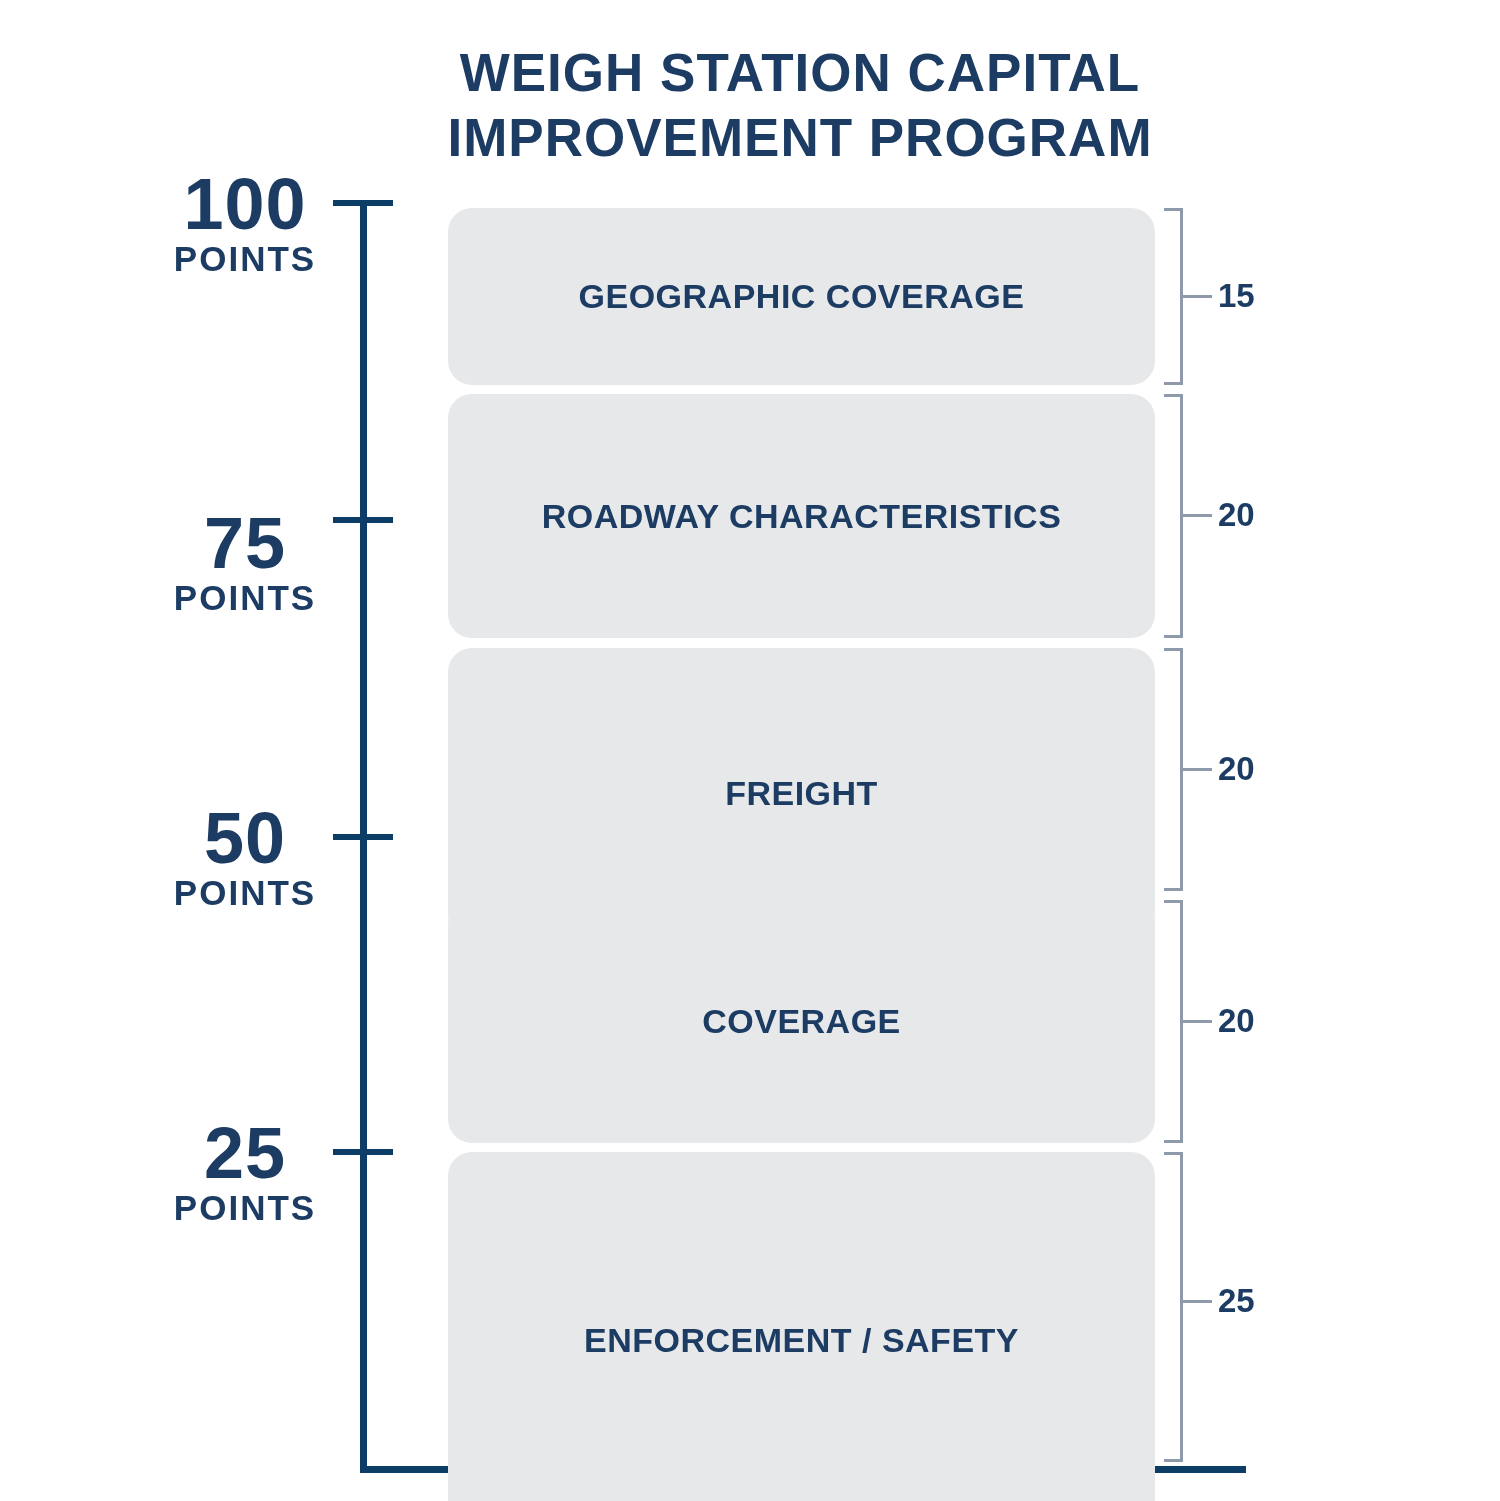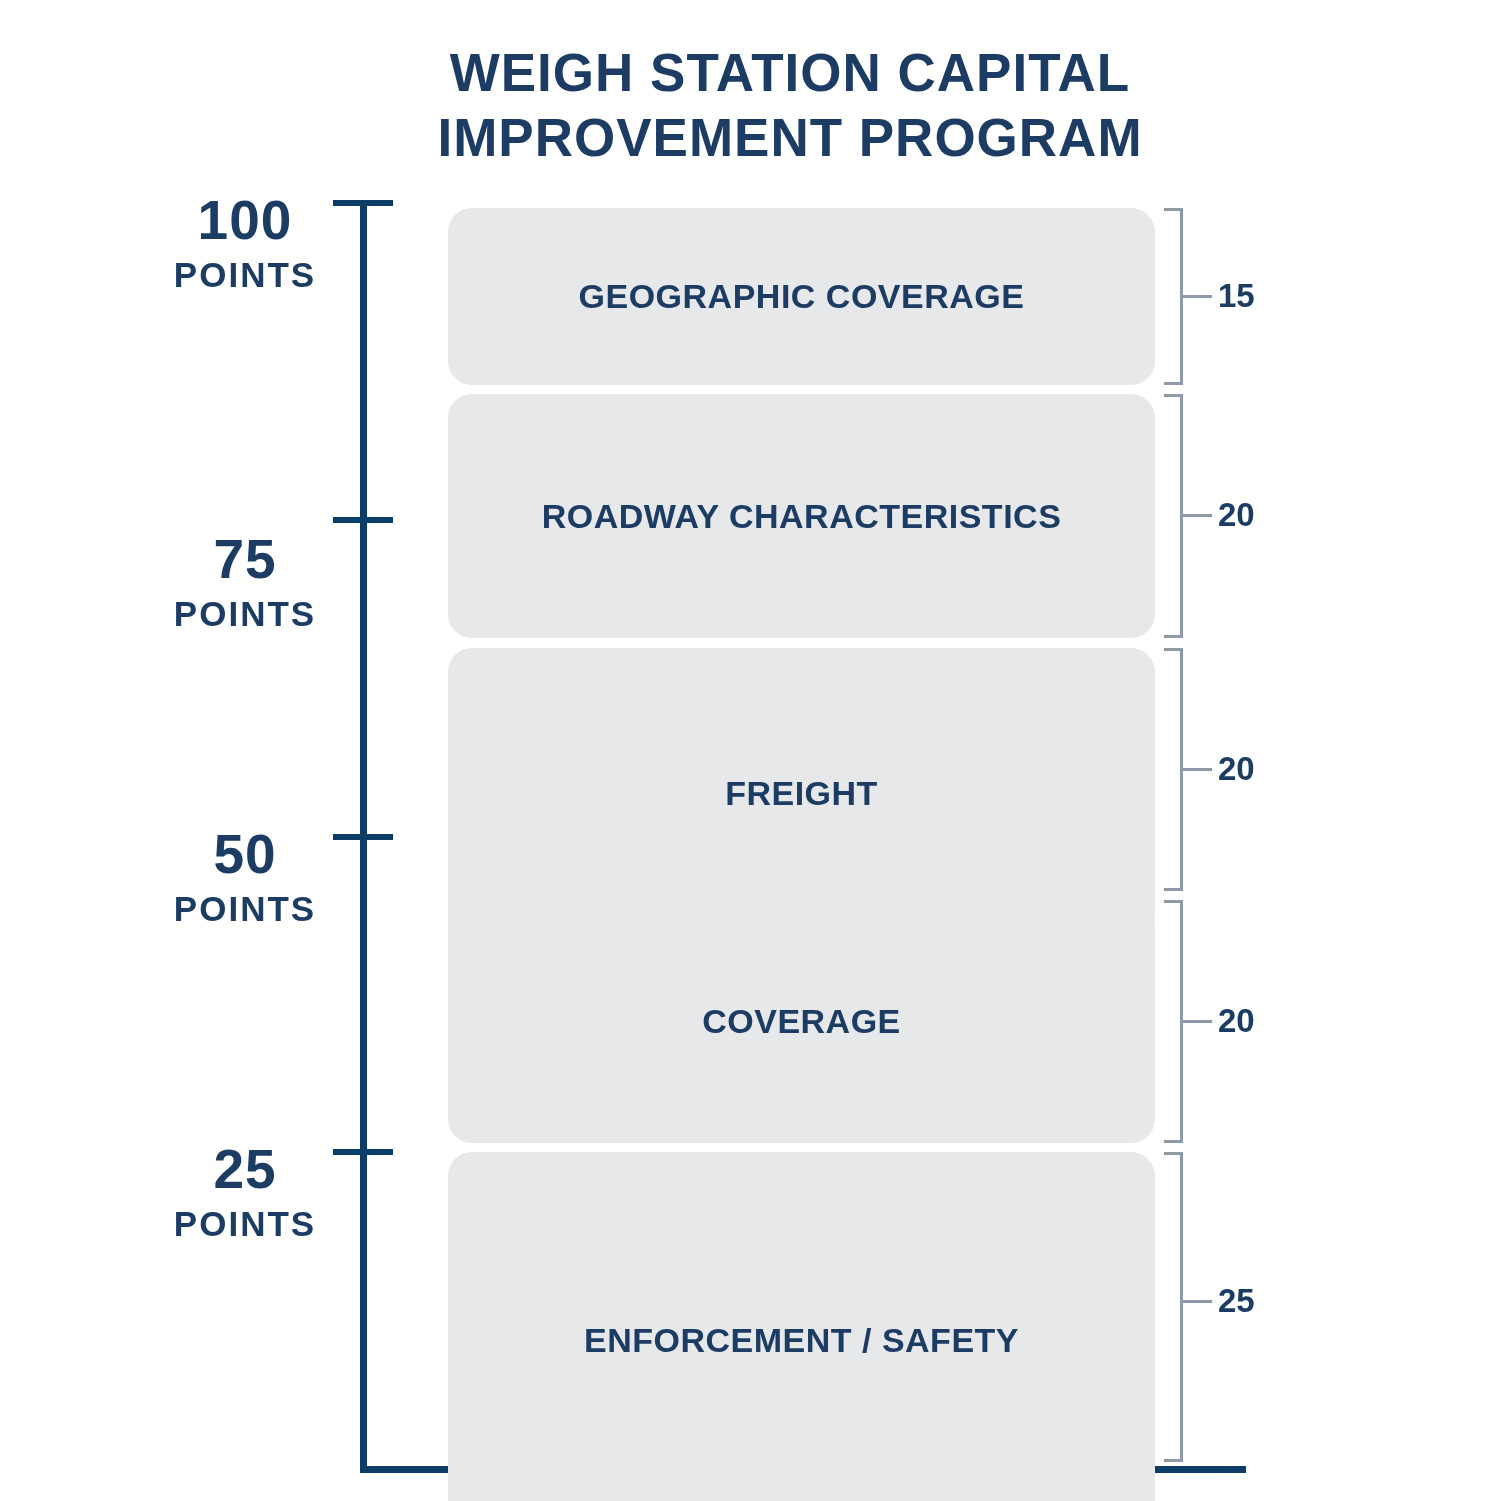--- a/index.html
+++ b/index.html
@@ -19,7 +19,7 @@
   
   .chart-title {
     position: absolute;
-    left: 290px;
+    left: 300px;
     top: 40px;
     width: 1000px;
     text-align: center;

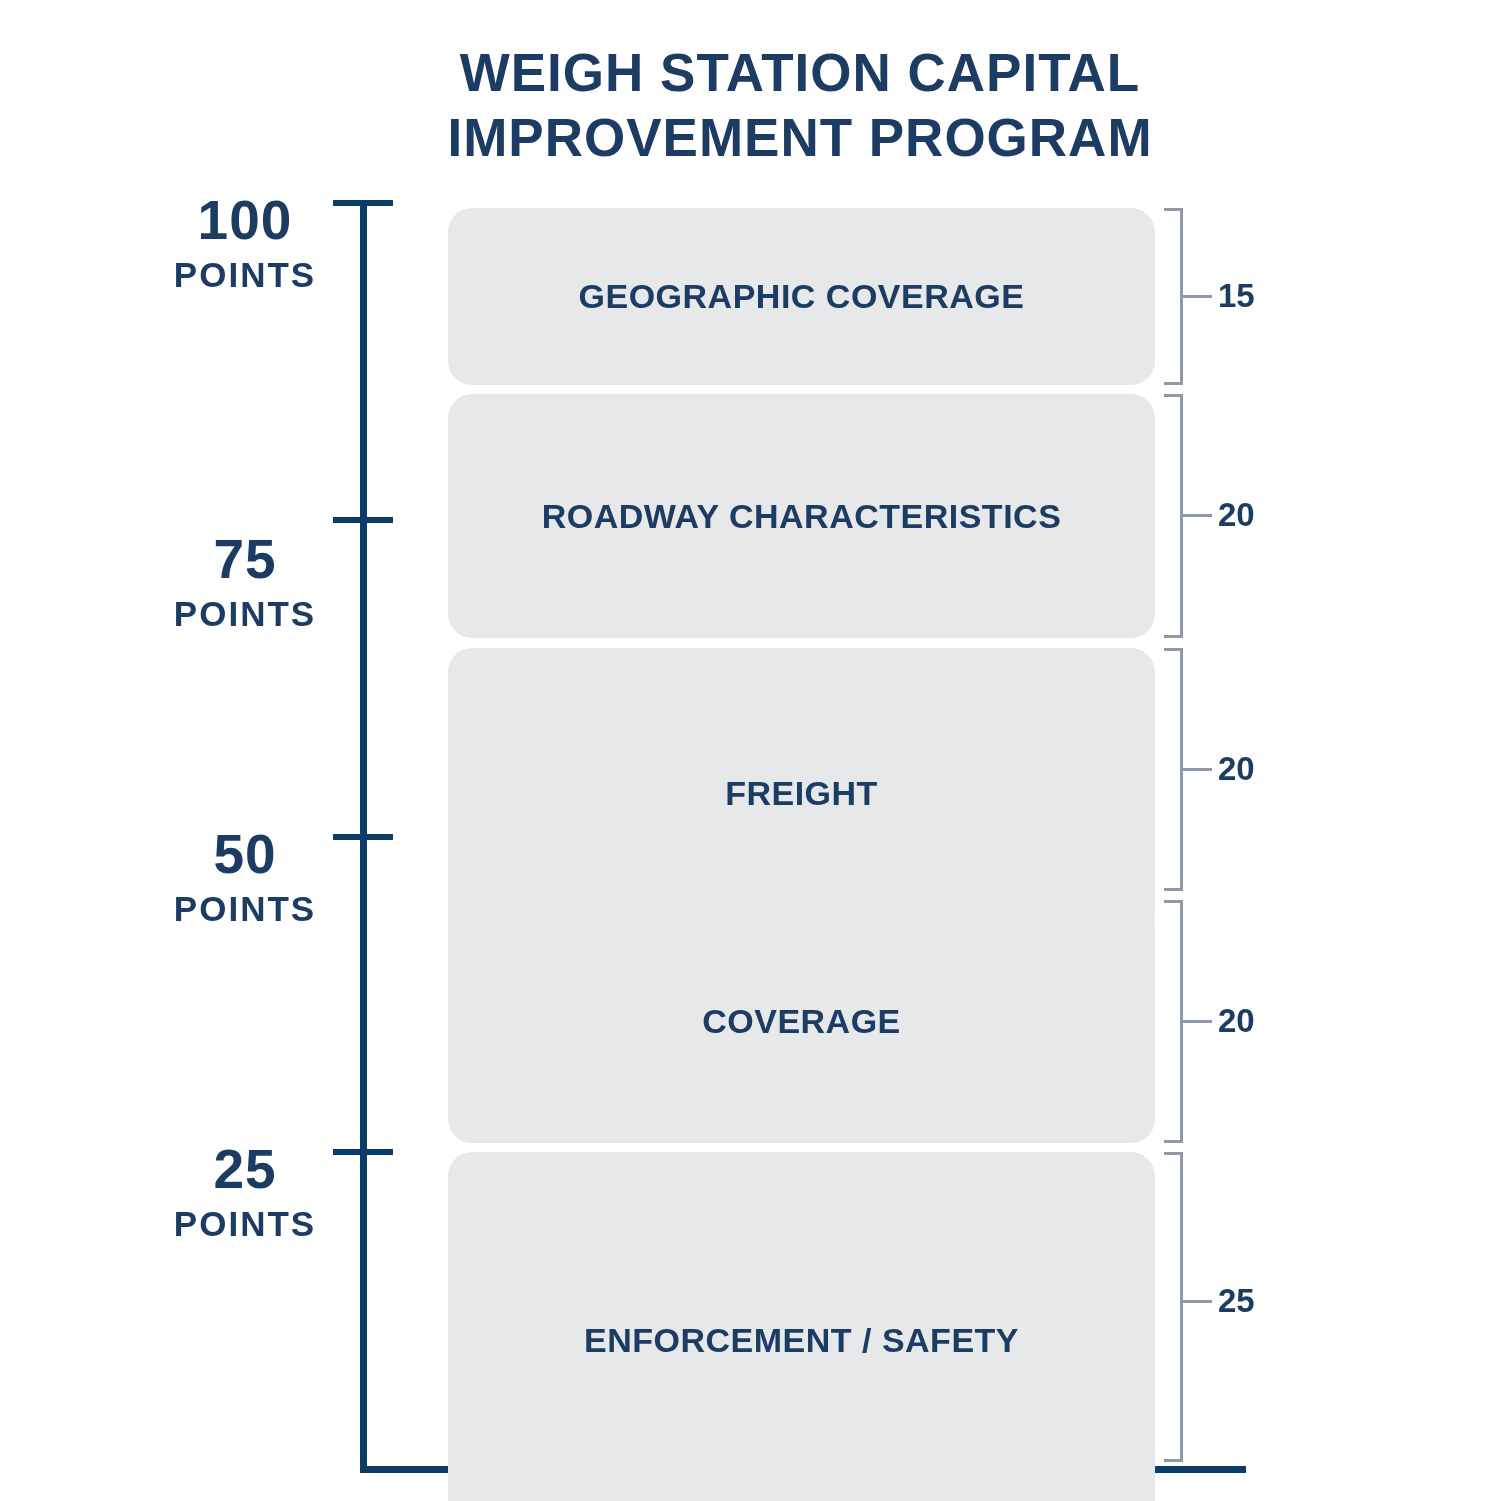--- a/index.html
+++ b/index.html
@@ -69,11 +69,10 @@
   }
   .axis-label .num {
     display: block;
-    font-size: 55px;
+    font-size: 72px;
     line-height: 72px;
     font-weight: bold;
     letter-spacing: 1px;
-    margin-top: 16px;
   }
   .axis-label .unit {
     display: block;

